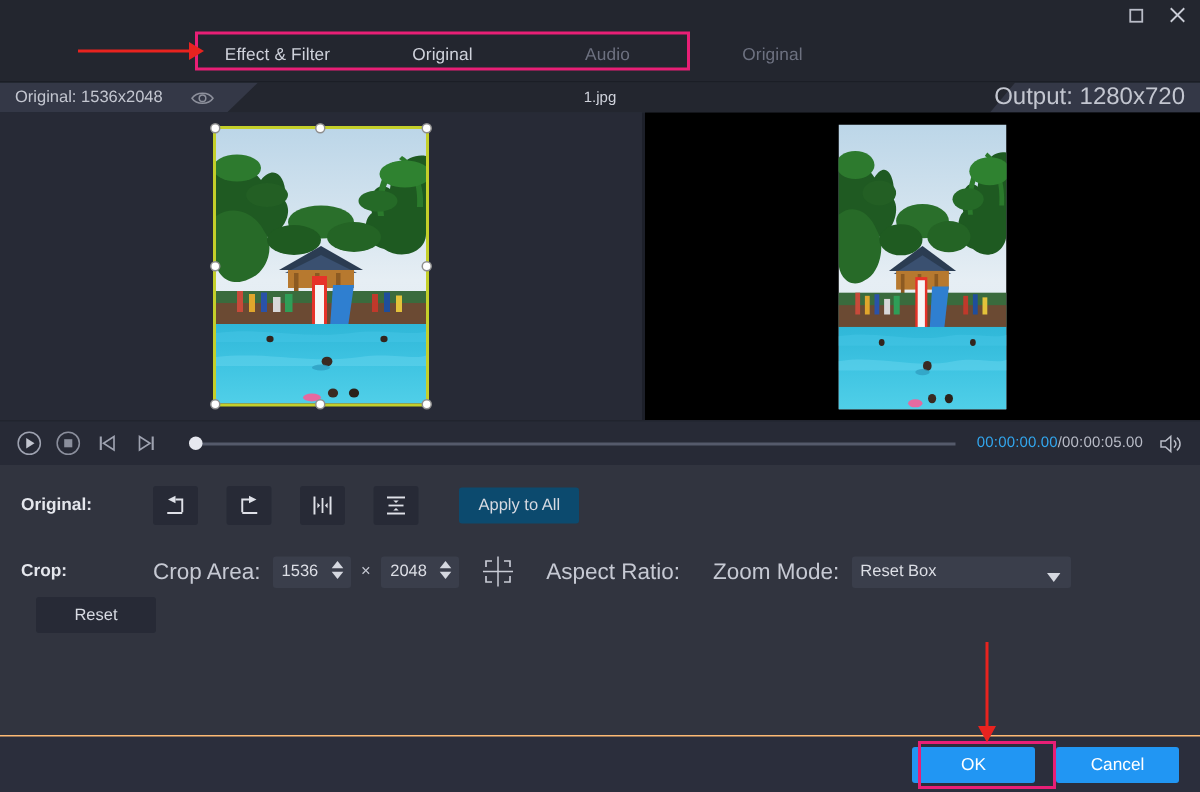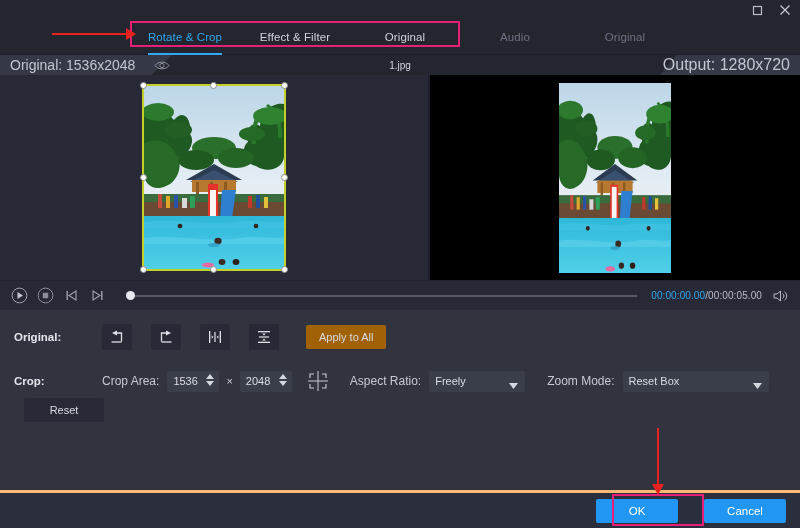--- a/index.html
+++ b/index.html
@@ -200,9 +200,6 @@
 
   <div class="tabbar">
     <div class="tabs">
-      <div class="tab active">
-          <span>Rotate &amp; Crop</span>
-        </div>
       <div class="tab">
           <span>Effect &amp; Filter</span>
         </div>

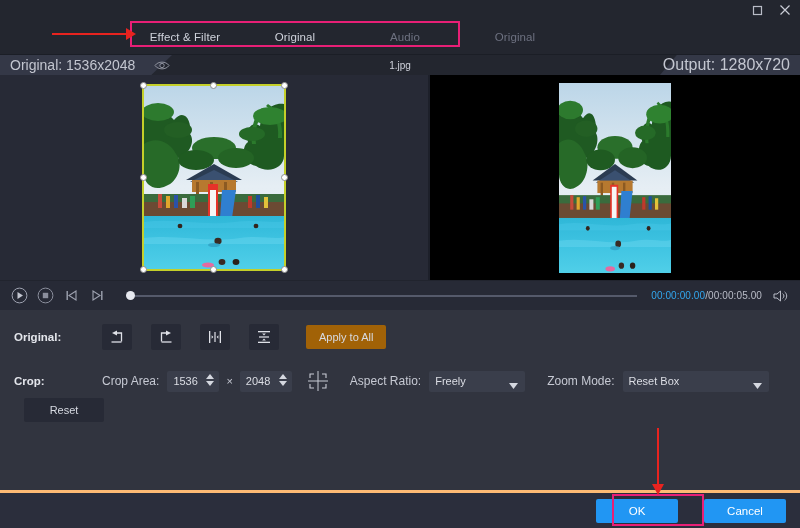--- a/index.html
+++ b/index.html
@@ -48,7 +48,7 @@
     position: relative; display: flex; align-items: center;
   }
   .infobar .orig {
-    font-size: 14px; color: #c3c6d0; padding-left: 10px; z-index: 3;
+    font-size: 11px; color: #c3c6d0; padding-left: 10px; z-index: 3;
   }
   .eye {
     margin-left: 16px; width: 22px; height: 14px; display:flex; align-items:center; justify-content:center;

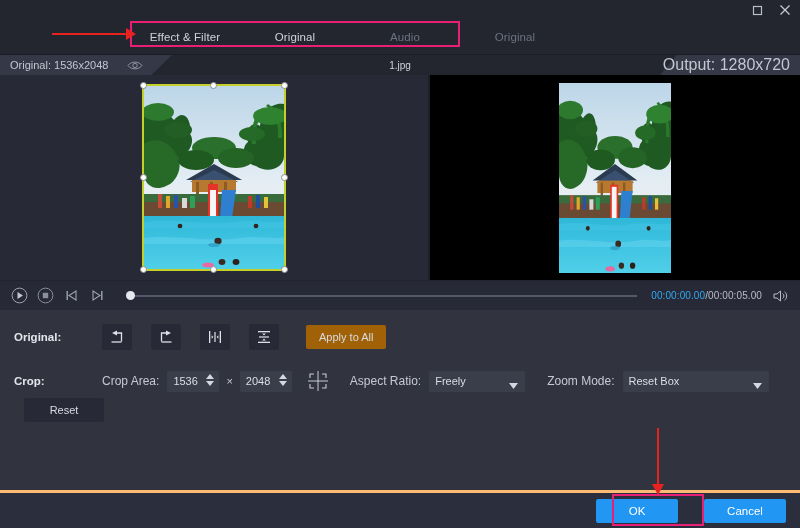--- a/index.html
+++ b/index.html
@@ -121,7 +121,7 @@
     margin-right: 19px; display:flex; align-items:center; justify-content:center; cursor:pointer;
   }
   .apply {
-    height: 24px; padding: 0 13px; background: #a16207; color: #d7dae2;
+    height: 24px; padding: 0 13px; background: #0c4a6e; color: #d7dae2;
     font-size: 11px; border: none; border-radius: 2px; cursor: pointer;
     font-family: "Liberation Sans", sans-serif; margin-left: 8px;
   }

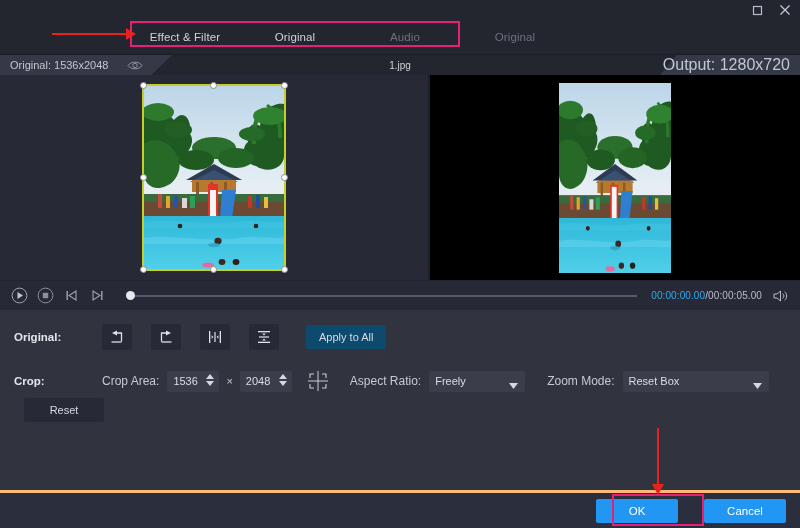--- a/index.html
+++ b/index.html
@@ -114,7 +114,7 @@
   .row-crop { height: 30px; margin-top: 14px; }
   .row-reset { height: 28px; margin-top: 0; }
   .lbl { font-size: 11.5px; color: #e4e6ec; font-weight: bold; width: 88px; flex: 0 0 88px; }
-  .lbl-sm { font-size: 12px; color: #c6c9d3; }
+  .lbl-sm { font-size: 15px; color: #c6c9d3; }
 
   .iconbtn {
     width: 30px; height: 26px; background: #272a36; border: none; border-radius: 2px;

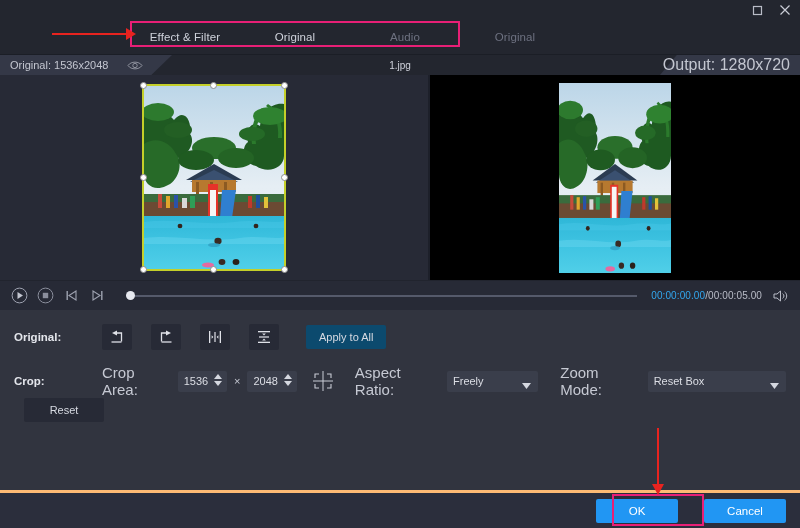--- a/index.html
+++ b/index.html
@@ -474,14 +474,6 @@
         </svg>
       </span>
       <div class="lbl-sm" style="margin-left:20px">Aspect Ratio:</div>
-      <div class="select sel-aspect">
-        <span>Freely</span>
-        <span class="caret">
-          <svg width="9" height="6" viewBox="0 0 9 6">
-              <path d="M0 0 L9 0 L4.5 6 Z" fill="#d5d8e0"></path>
-            </svg>
-        </span>
-      </div>
       <div class="lbl-sm" style="margin-left:22px">Zoom Mode:</div>
       <div class="select sel-zoom">
         <span>Reset Box</span>

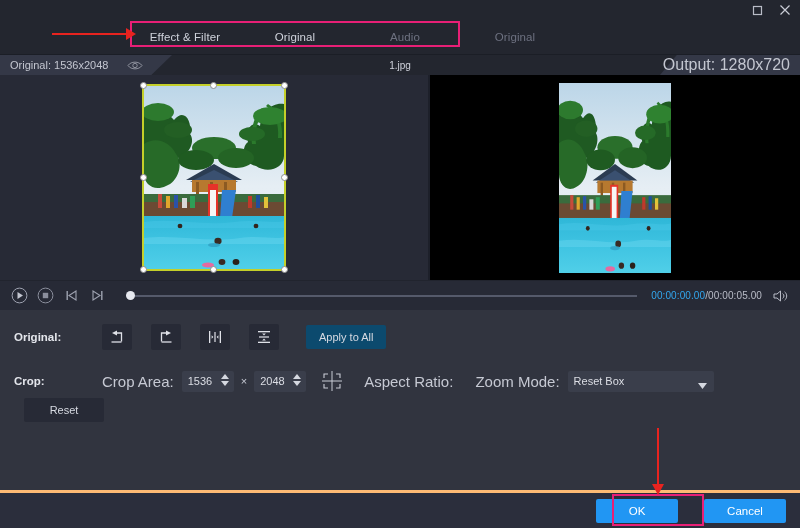--- a/index.html
+++ b/index.html
@@ -153,8 +153,8 @@
   
   .footer {
     flex: 0 0 38px; background: #2b2e3c; display: flex; align-items: center;
-    justify-content: flex-end; padding-right: 14px; gap: 26px;
-    border-top: 3px solid #fdba74; position: relative;
+    justify-content: flex-end; padding-right: 14px; gap: 14px;
+    border-top: 1px solid #fdba74; position: relative;
   }
   .pbtn {
     width: 82px; height: 24px; background: #2196f3; color: #fff; border: none;

